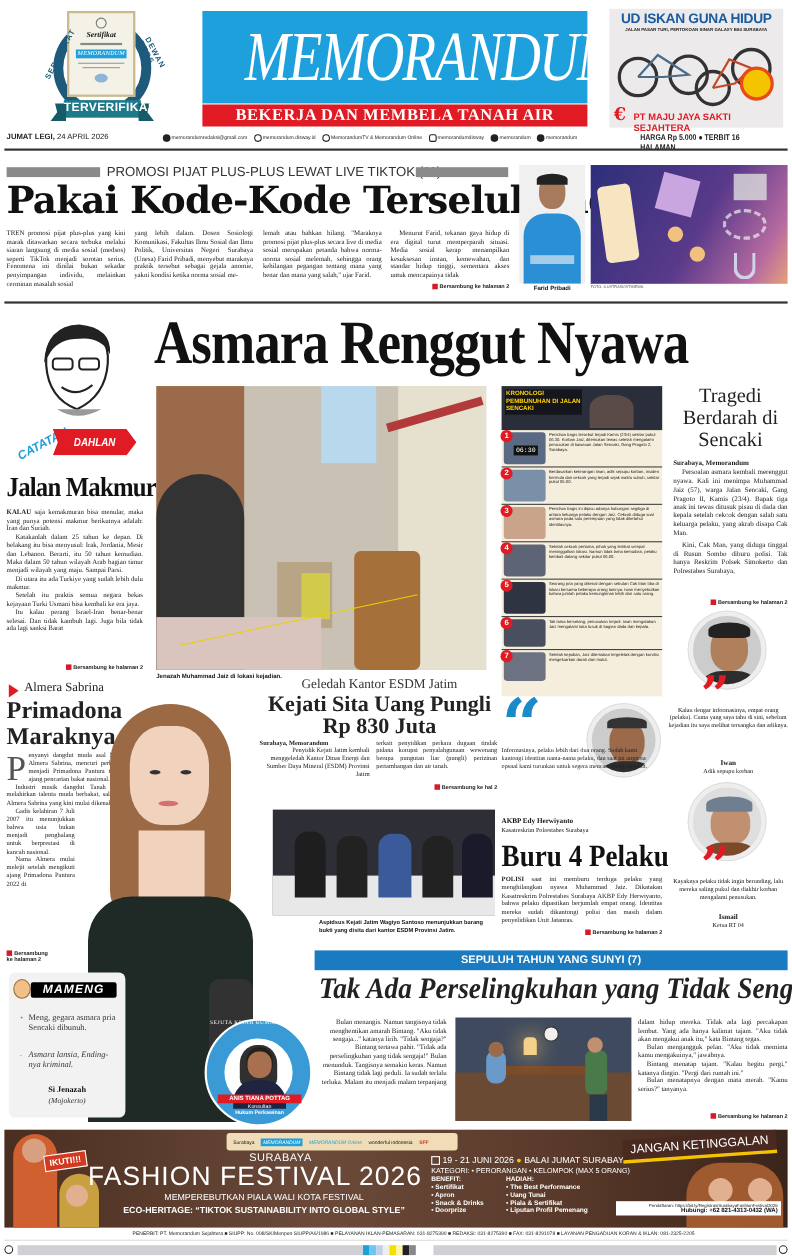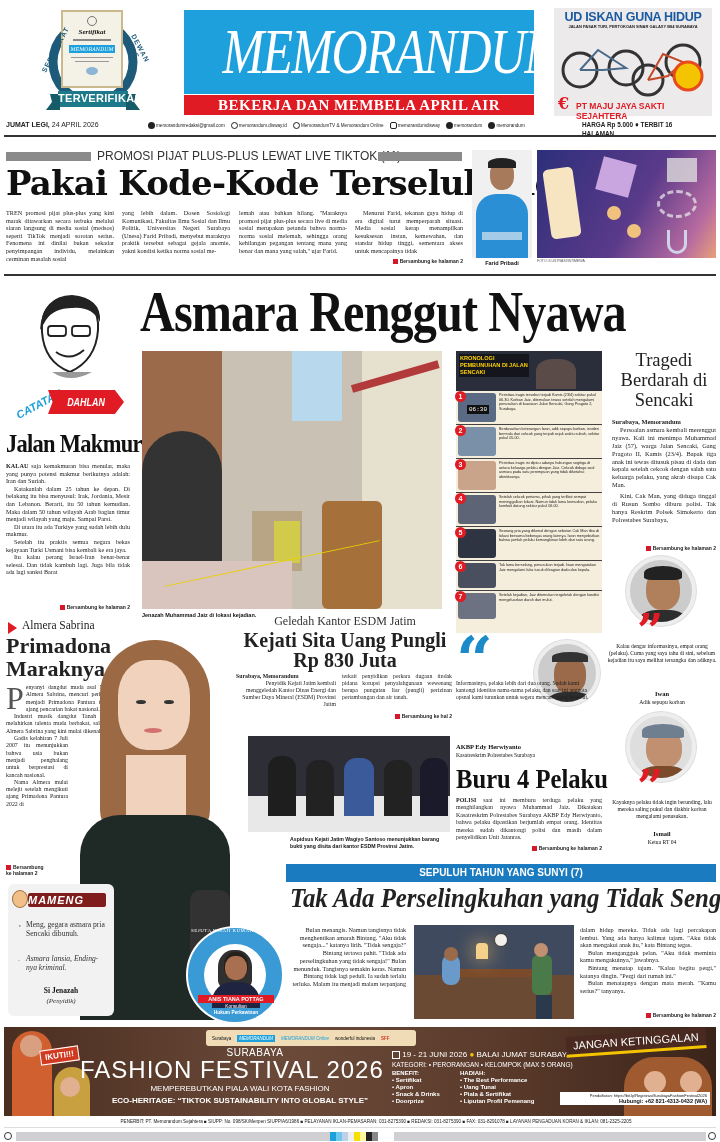--- a/index.html
+++ b/index.html
@@ -48,7 +48,7 @@
   <div class="serif" style="color:#fff;font-size:64px;line-height:84px;text-align:center;font-style:italic;transform:scaleX(0.78);letter-spacing:-2px">MEMORANDUM</div>
 </div>
 <div class="abs" style="left:184px;top:95px;width:350px;height:20px;background:#e01b24;">
-  <div class="serif" style="color:#fff;font-weight:bold;font-size:15px;line-height:20px;text-align:center;letter-spacing:0.5px">BEKERJA DAN MEMBELA APRIL AIR</div>
+  <div class="serif" style="color:#fff;font-weight:bold;font-size:15px;line-height:20px;text-align:center;letter-spacing:0.5px">BEKERJA DAN MEMBELA TANAH AIR</div>
 </div>
 
 <div class="abs" style="left:554px;top:8px;width:158px;height:108px;background:#eceaea;">

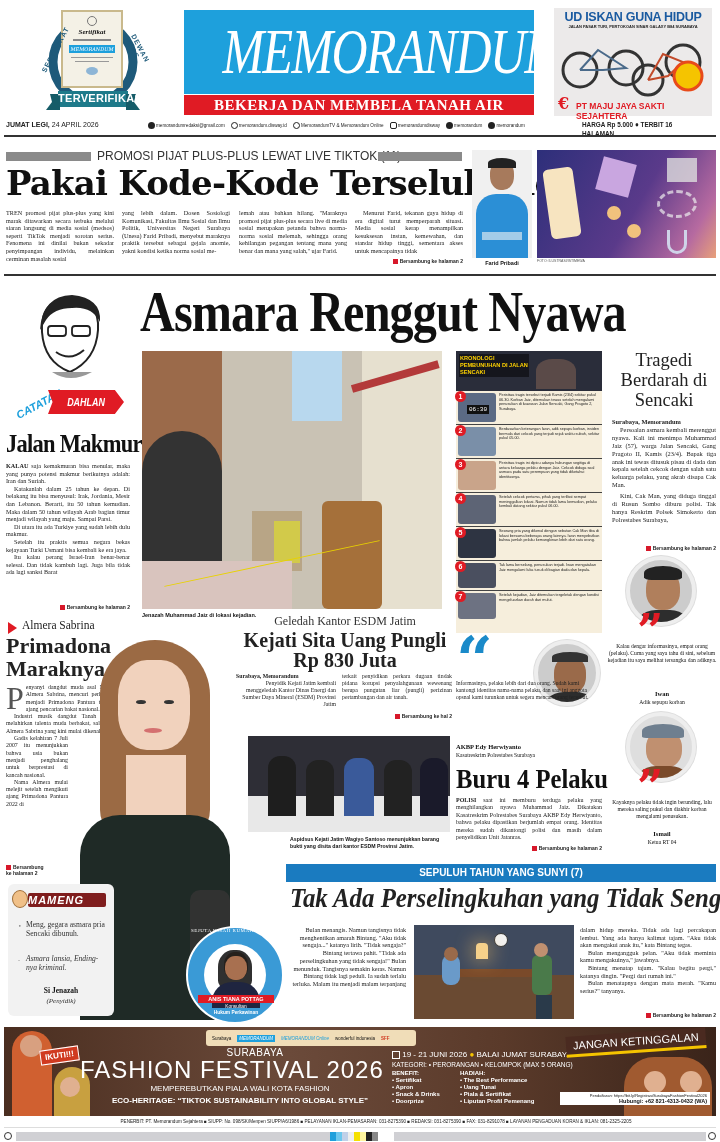--- a/index.html
+++ b/index.html
@@ -305,7 +305,7 @@
 
 <div class="abs" style="left:8px;top:884px;width:106px;height:132px;background:#f2f2f2;border-radius:6px"></div>
 <div class="abs" style="left:12px;top:890px;width:16px;height:18px;border-radius:50%;background:#f0c088;border:1px solid #a0703a"></div>
-<div class="abs sans" style="left:28px;top:893px;width:78px;height:14px;background:#7f1d1d;color:#fff;font-weight:bold;font-style:italic;font-size:11px;line-height:14px;text-align:left;border-radius:2px;letter-spacing:1px">MAMENG</div>
+<div class="abs sans" style="left:28px;top:893px;width:78px;height:14px;background:#000000;color:#fff;font-weight:bold;font-style:italic;font-size:11px;line-height:14px;text-align:center;border-radius:2px;letter-spacing:1px">MAMENG</div>
 <div class="abs serif" style="left:26px;top:920px;width:80px;font-size:7.6px;line-height:9px;color:#333">Meng, gegara asmara pria Sencaki dibunuh.</div>
 <div class="abs" style="left:18px;top:922px;font-size:6px;color:#888">•</div>
 <div class="abs serif" style="left:26px;top:954px;width:80px;font-size:7.6px;line-height:9px;font-style:italic;color:#333">Asmara lansia, Ending-nya kriminal.</div>

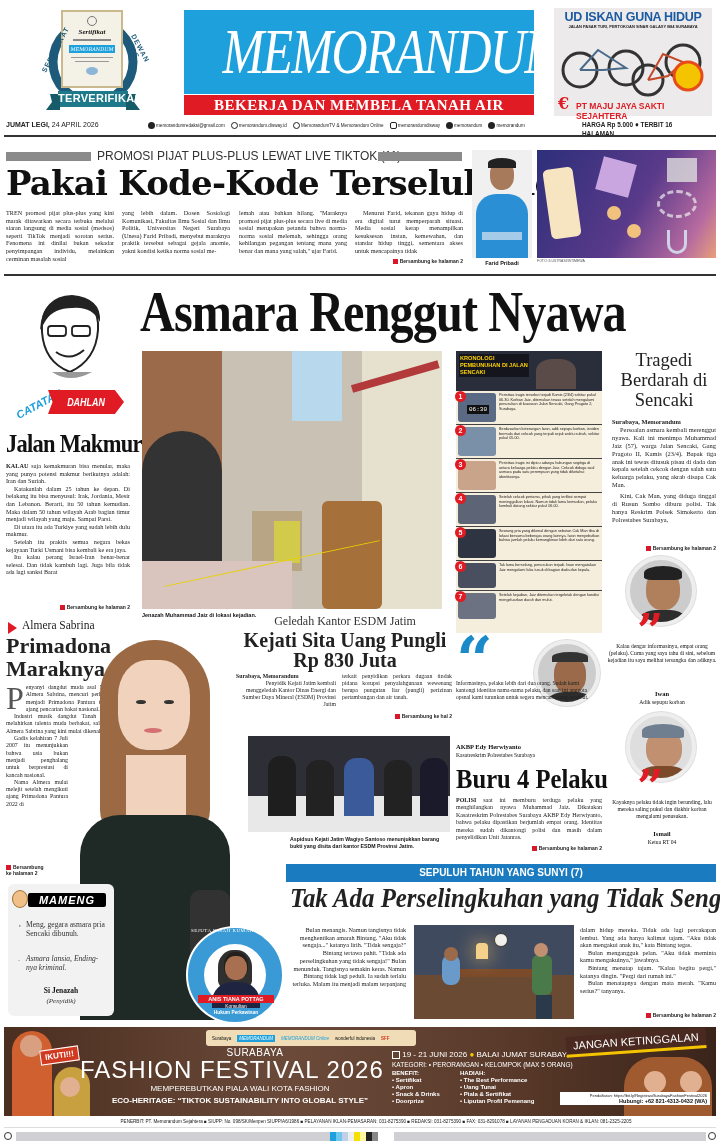--- a/index.html
+++ b/index.html
@@ -311,7 +311,7 @@
 <div class="abs serif" style="left:26px;top:954px;width:80px;font-size:7.6px;line-height:9px;font-style:italic;color:#333">Asmara lansia, Ending-nya kriminal.</div>
 <div class="abs" style="left:18px;top:956px;font-size:6px;color:#888">-</div>
 <div class="abs serif" style="left:8px;top:986px;width:106px;text-align:center;font-size:7.5px;font-weight:bold">Si Jenazah</div>
-<div class="abs serif" style="left:8px;top:997px;width:106px;text-align:center;font-size:7px;font-style:italic;color:#333">(Penyidik)</div>
+<div class="abs serif" style="left:8px;top:997px;width:106px;text-align:center;font-size:7px;font-style:italic;color:#333">(Mojokerto)</div>
 
 <div class="abs" style="left:186px;top:926px;width:98px;height:98px;border-radius:50%;background:#3a9ad6;border:2px solid #fff;overflow:hidden">
   <div style="position:absolute;left:16px;top:16px;width:62px;height:62px;border-radius:50%;background:#fff"></div>

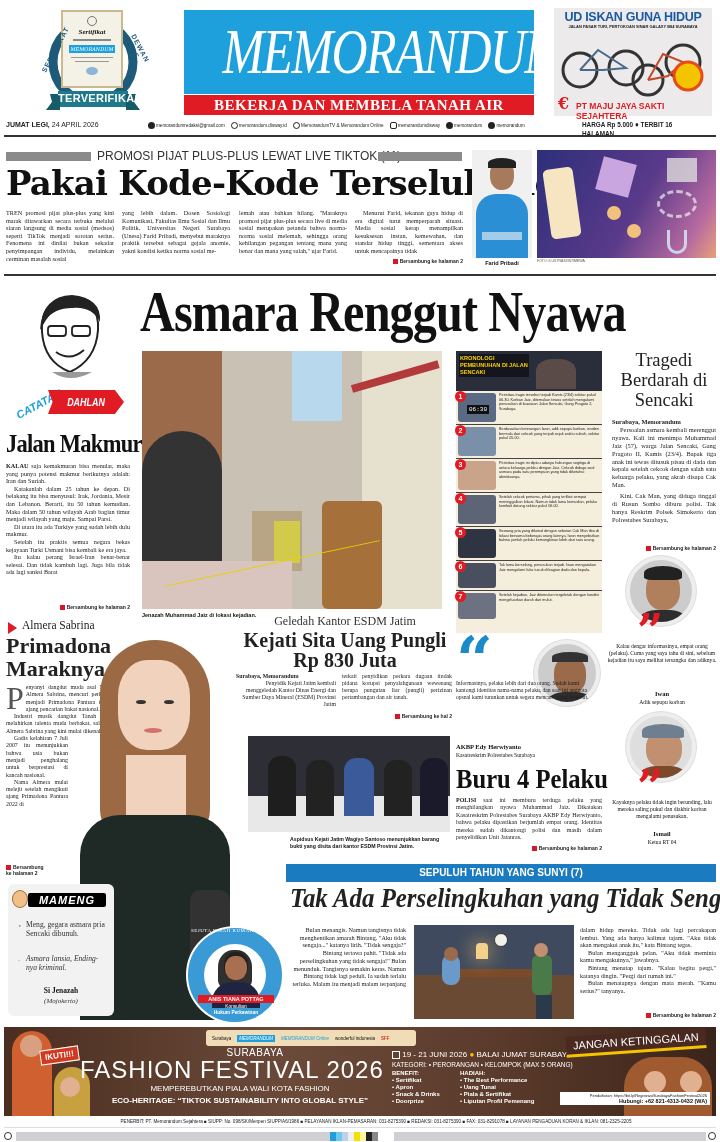--- a/index.html
+++ b/index.html
@@ -370,7 +370,7 @@
 </div>
 <div class="abs sans" style="left:180px;top:1047px;width:150px;text-align:center;font-size:10px;color:#fff;letter-spacing:0.5px">SURABAYA</div>
 <div class="abs sans" style="left:80px;top:1056px;width:300px;text-align:center;font-size:24px;color:#fff;letter-spacing:1px;white-space:nowrap;font-weight:normal">FASHION FESTIVAL 2026</div>
-<div class="abs sans" style="left:90px;top:1084px;width:300px;text-align:center;font-size:8px;color:#fff">MEMPEREBUTKAN PIALA WALI KOTA FASHION</div>
+<div class="abs sans" style="left:90px;top:1084px;width:300px;text-align:center;font-size:8px;color:#fff">MEMPEREBUTKAN PIALA WALI KOTA FESTIVAL</div>
 <div class="abs sans" style="left:80px;top:1096px;width:320px;text-align:center;font-size:8px;font-weight:bold;color:#fff;white-space:nowrap">ECO-HERITAGE: “TIKTOK SUSTAINABILITY INTO GLOBAL STYLE”</div>
 
 <div class="abs sans" style="left:392px;top:1050px;font-size:8px;color:#fff;white-space:nowrap">

